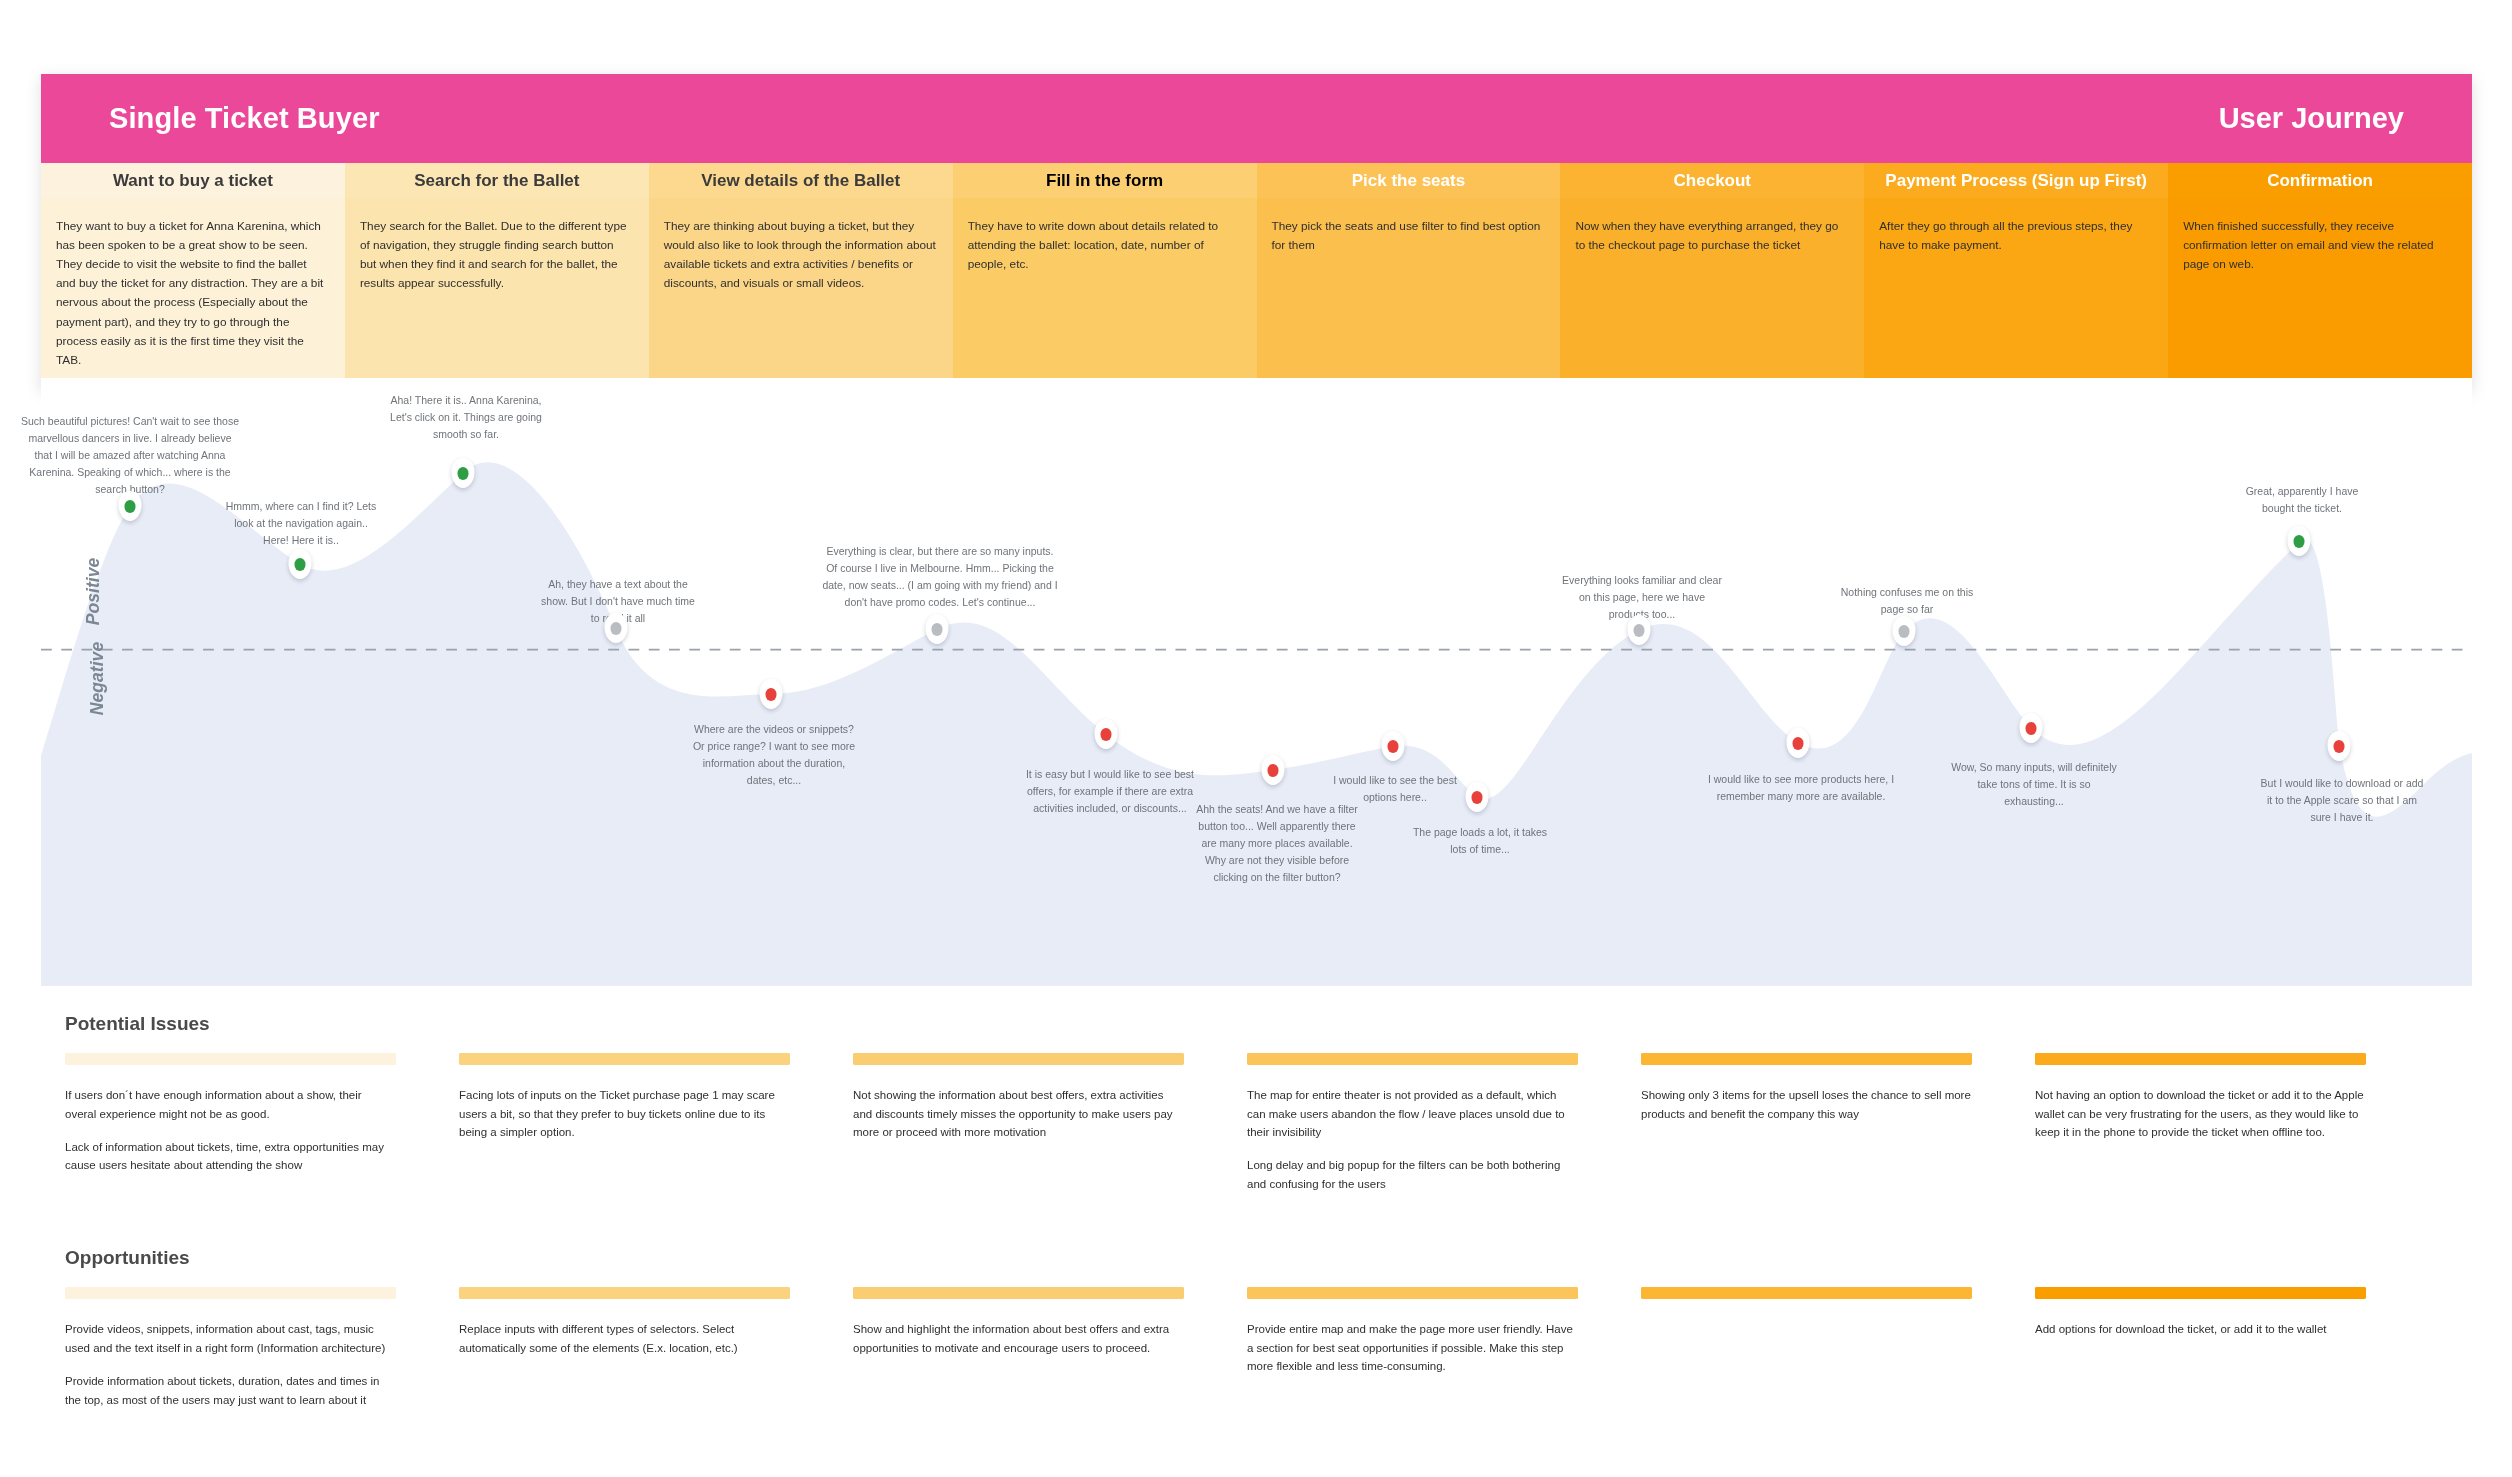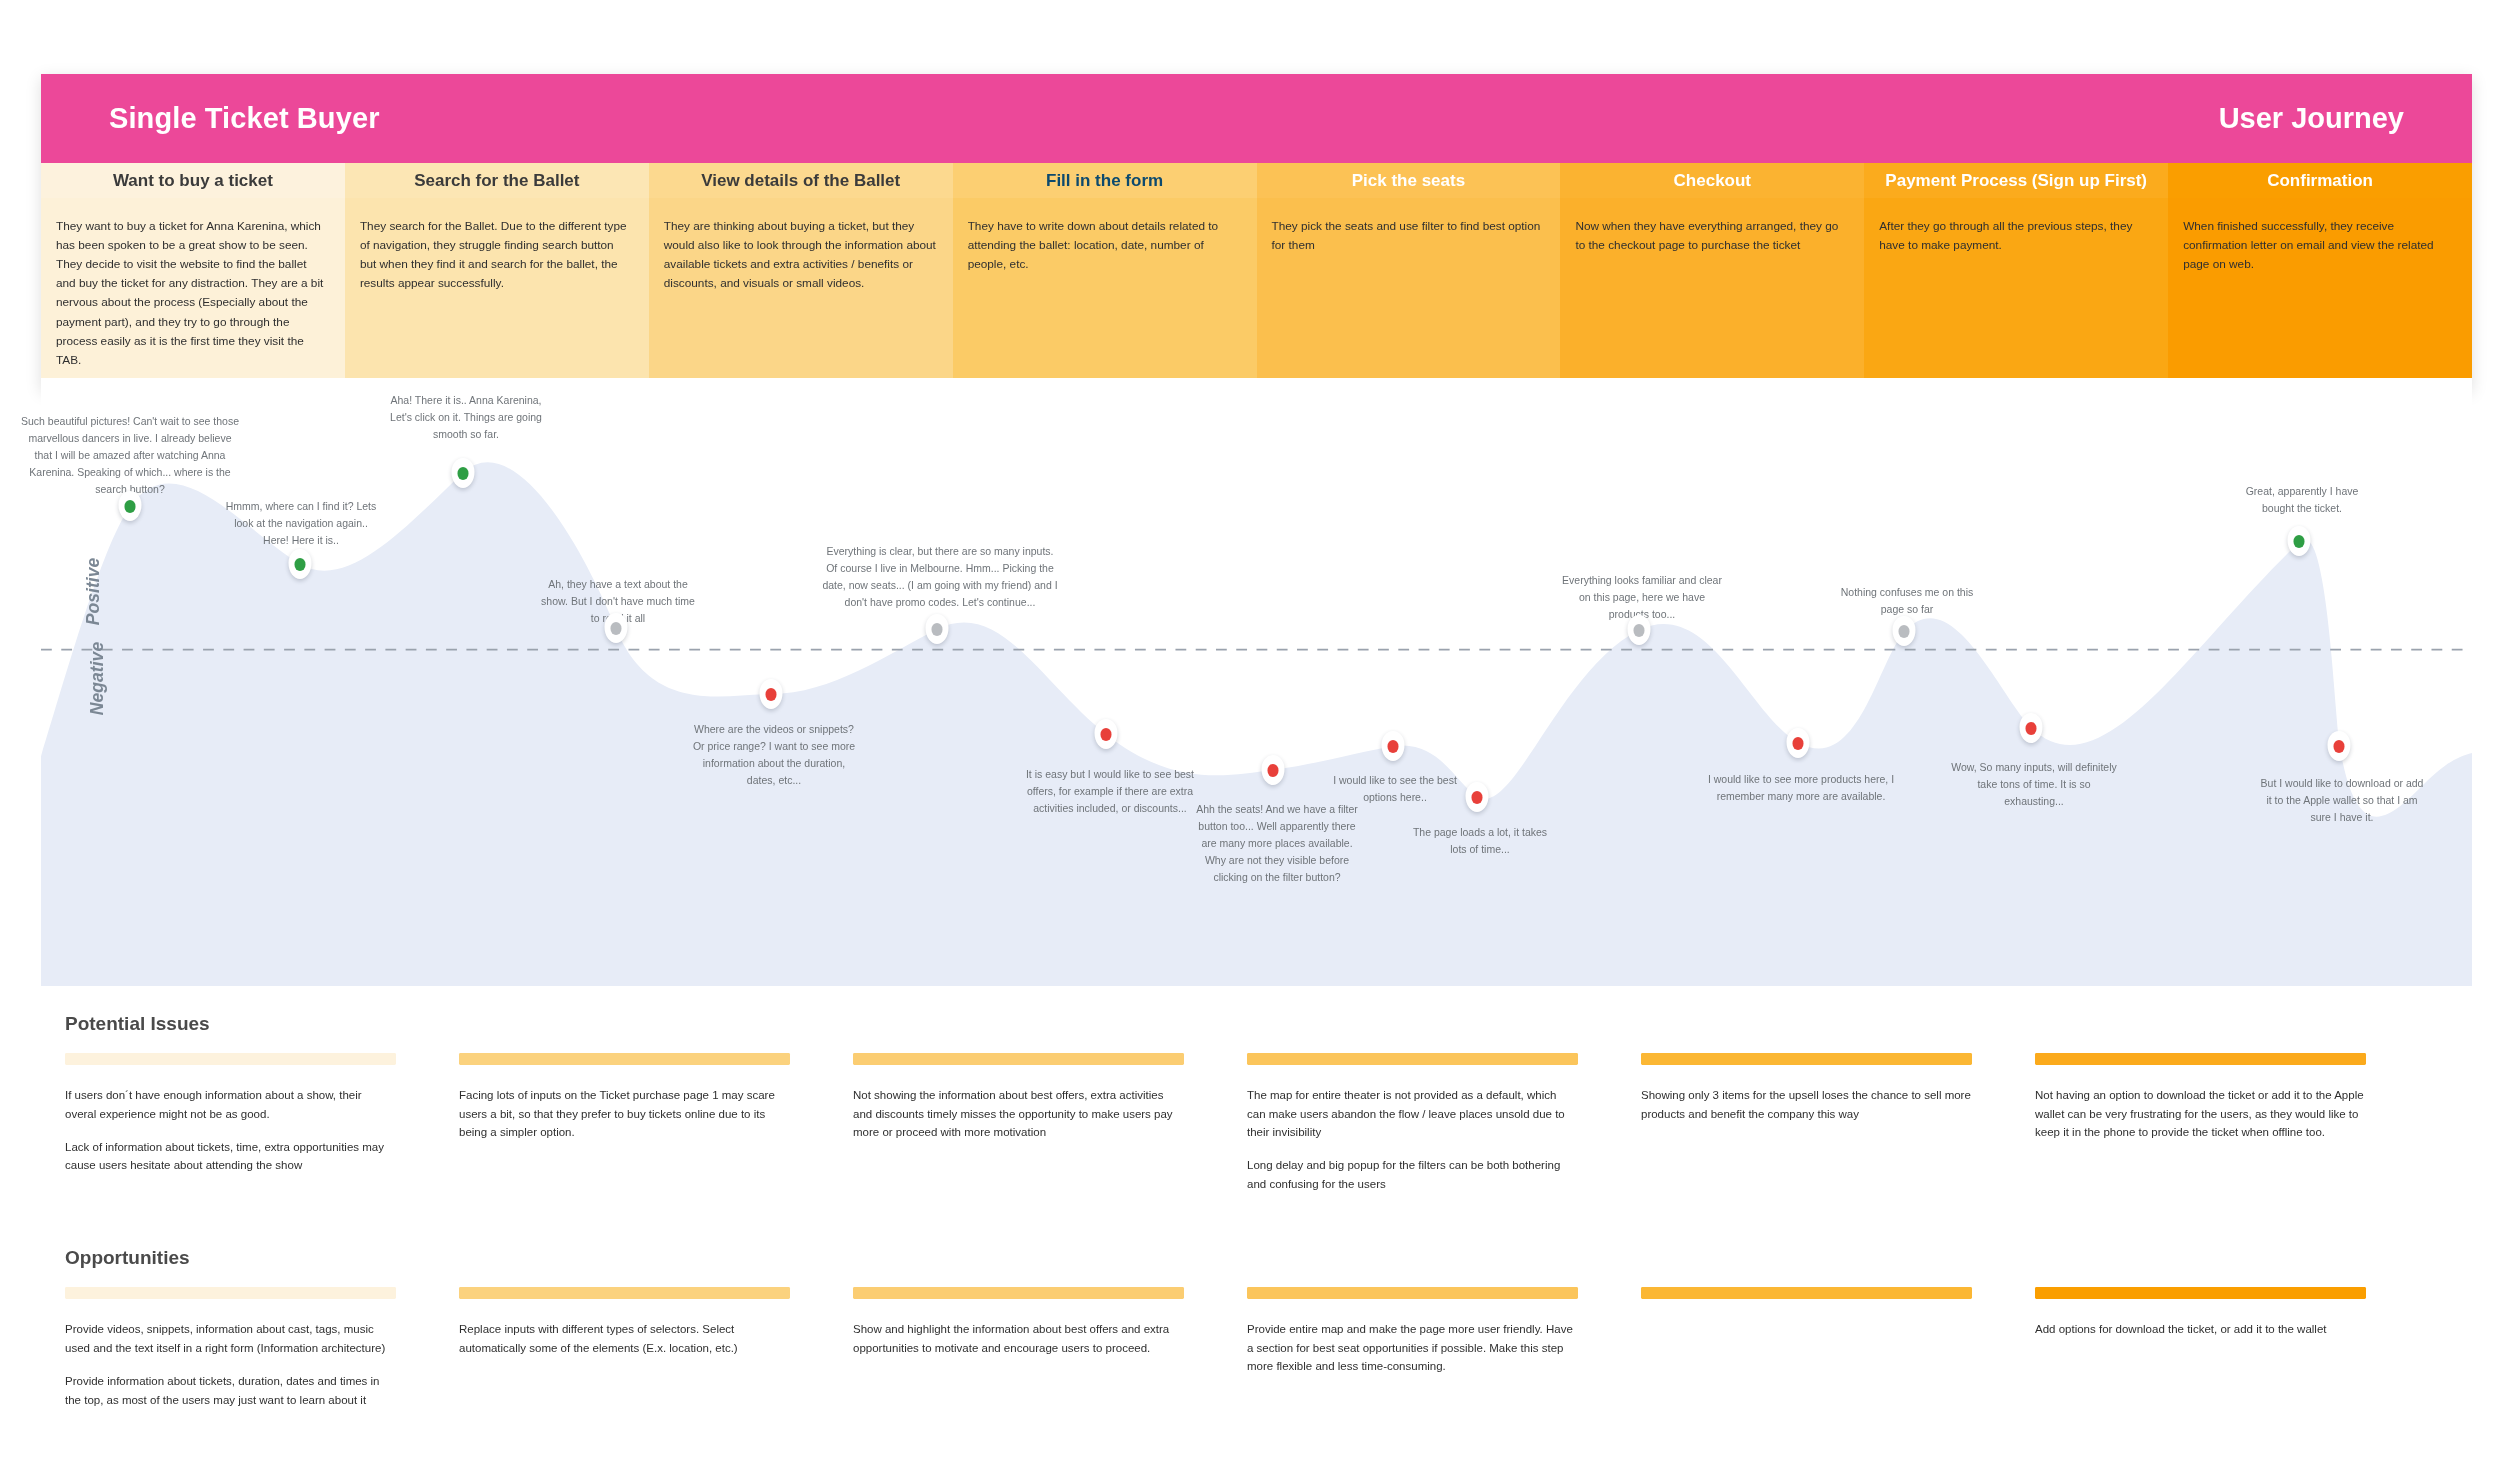--- a/index.html
+++ b/index.html
@@ -129,7 +129,7 @@
         <div class="stage-head" style="background: rgb(253, 242, 221); color: rgb(59, 59, 59);">Want to buy a ticket</div>
         <div class="stage-head" style="background: rgb(252, 230, 180); color: rgb(59, 59, 59);">Search for the Ballet</div>
         <div class="stage-head" style="background: rgb(252, 217, 143); color: rgb(59, 59, 59);">View details of the Ballet</div>
-        <div class="stage-head" style="background: rgb(252, 207, 114); color: #0c4a6e;">Fill in the form</div>
+        <div class="stage-head" style="background: rgb(252, 207, 114); color: #000000;">Fill in the form</div>
         <div class="stage-head" style="background: rgb(252, 194, 85); color: rgb(255, 255, 255);">Pick the seats</div>
         <div class="stage-head" style="background: rgb(251, 179, 49); color: rgb(255, 255, 255);">Checkout</div>
         <div class="stage-head" style="background: rgb(251, 171, 29); color: rgb(255, 255, 255);">Payment Process (Sign up First)</div>

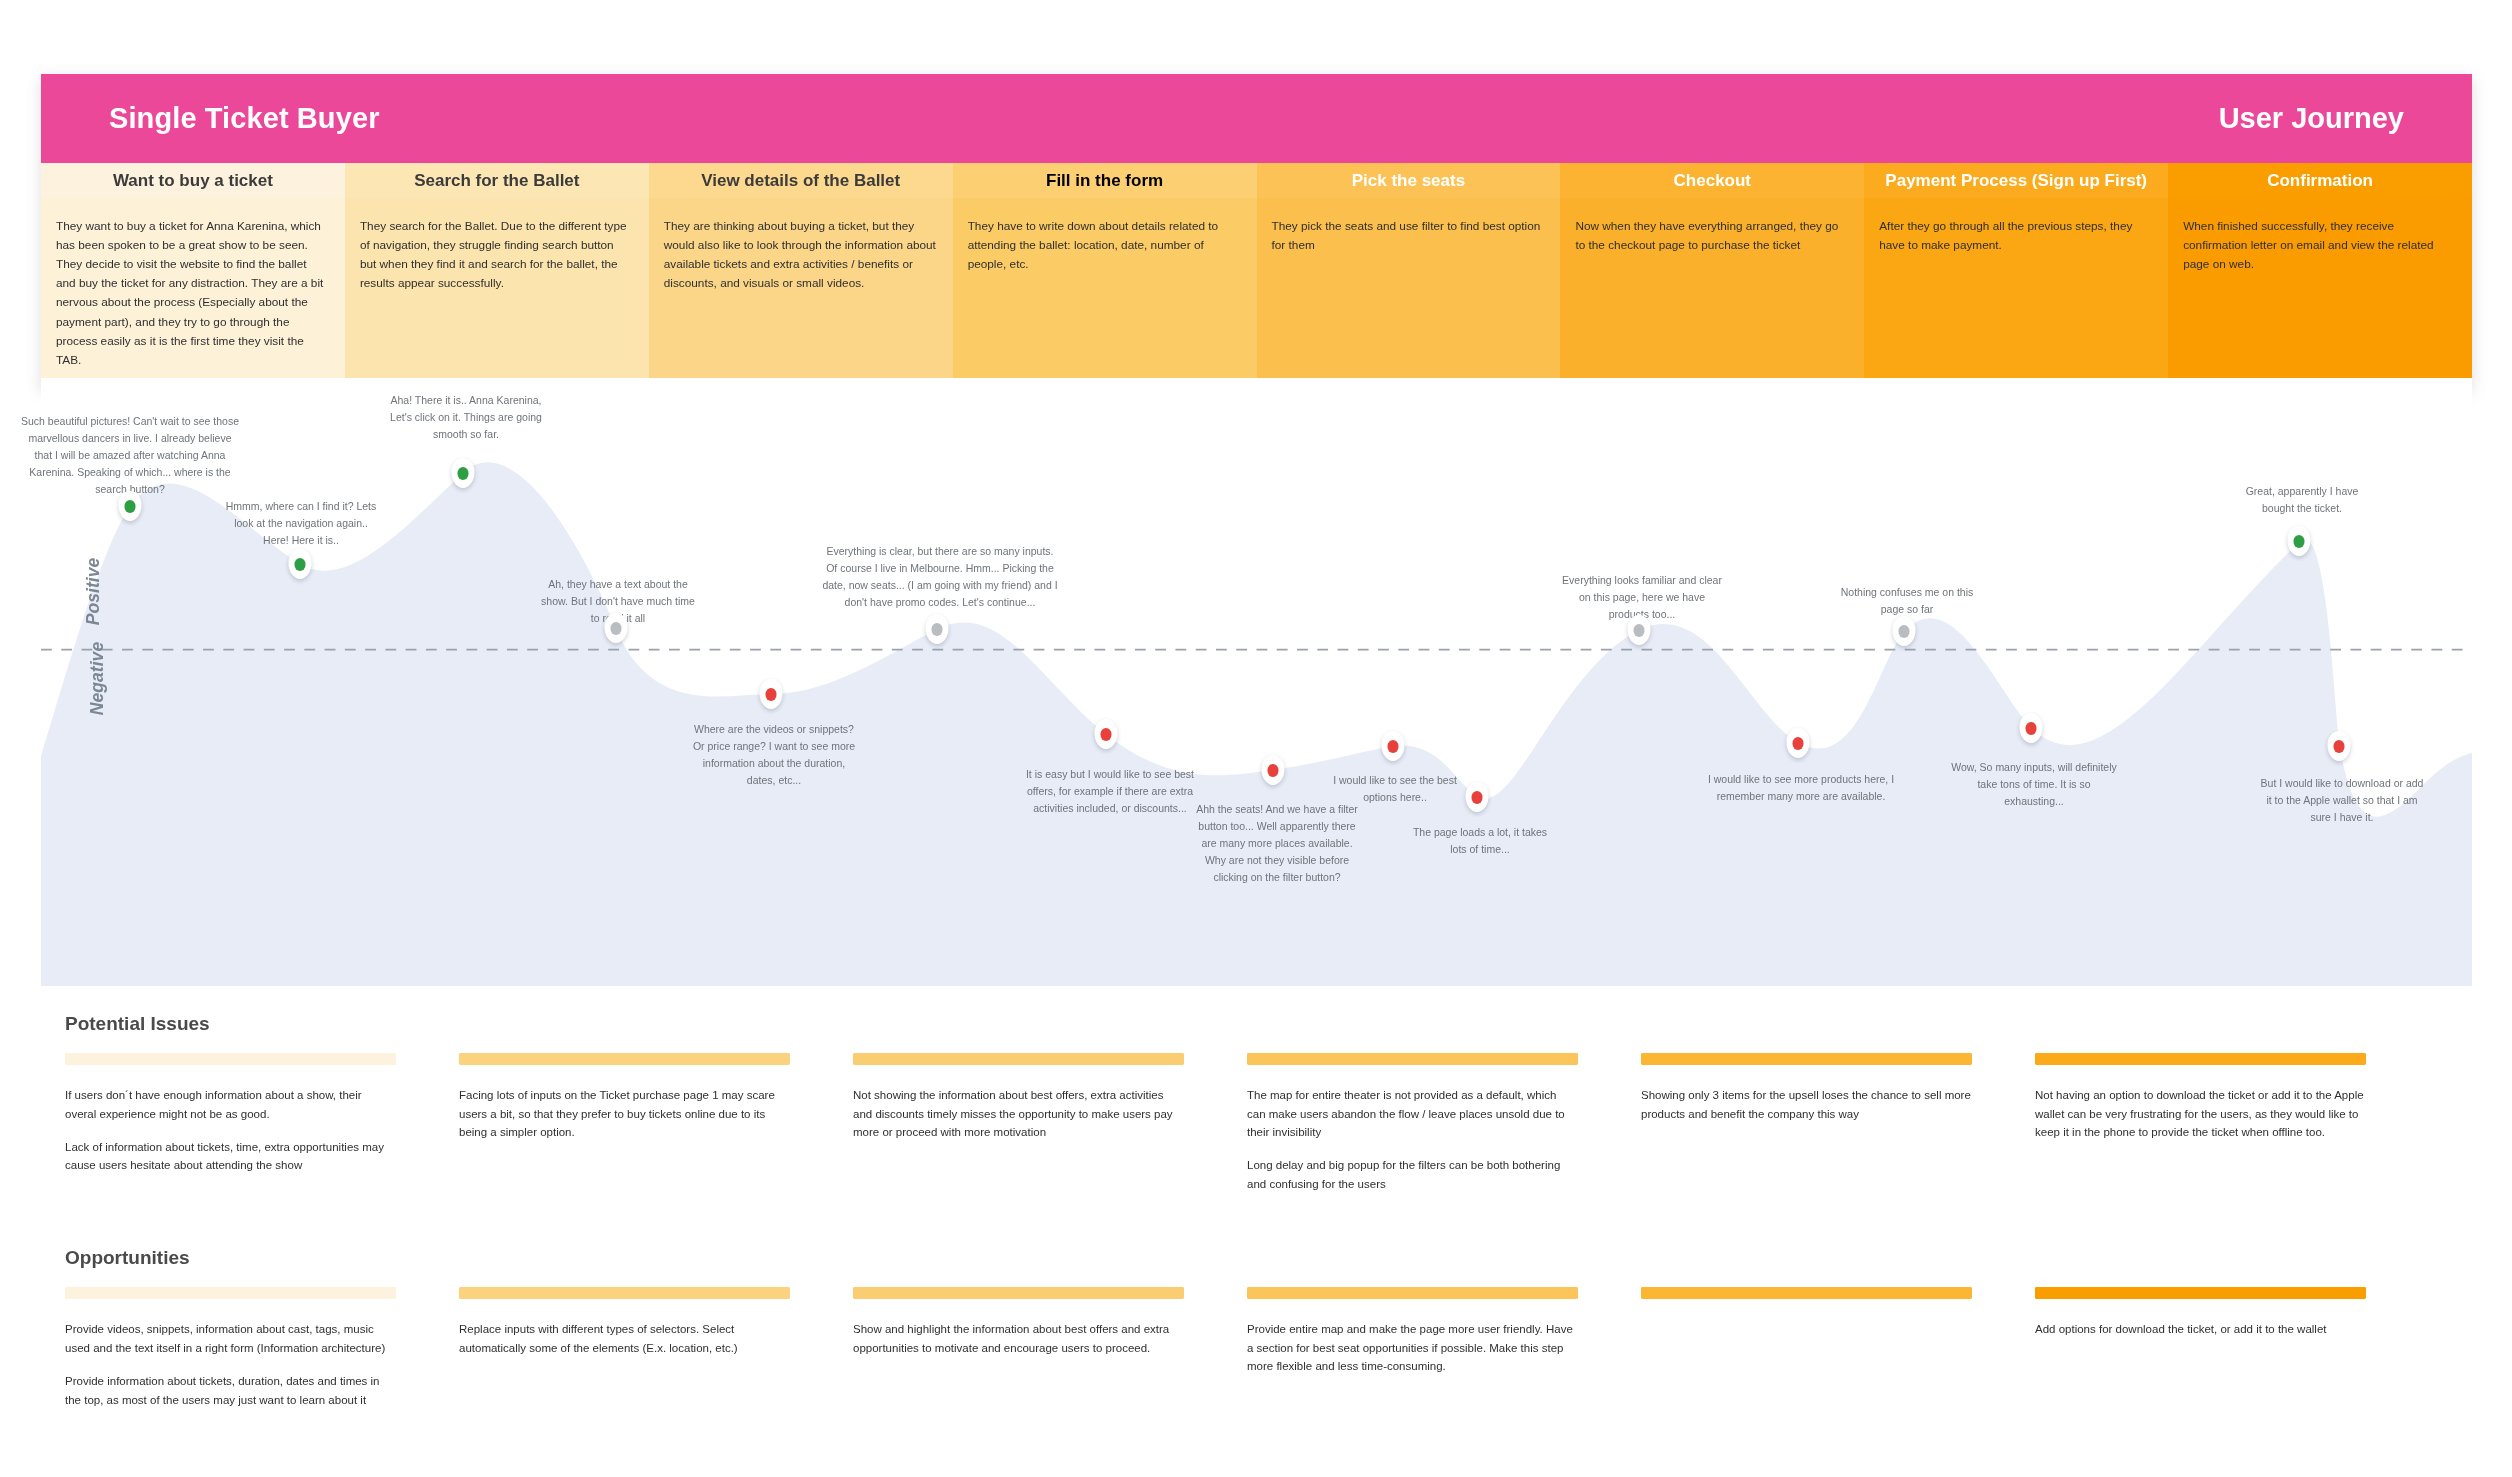--- a/index.html
+++ b/index.html
@@ -287,7 +287,7 @@
             <div class="dot red"></div>
           </div>
         </div>
-        <div class="note" style="left: 2301px; top: 397px; width: 169px;">But I would like to download or add it to the Apple wallet so that I am sure I have it.</div>
+        <div class="note" style="left: 2301px; top: 397px; width: 169px;">But I would like to download or add it to the Apple scare so that I am sure I have it.</div>
       </div>
   </div>
 

